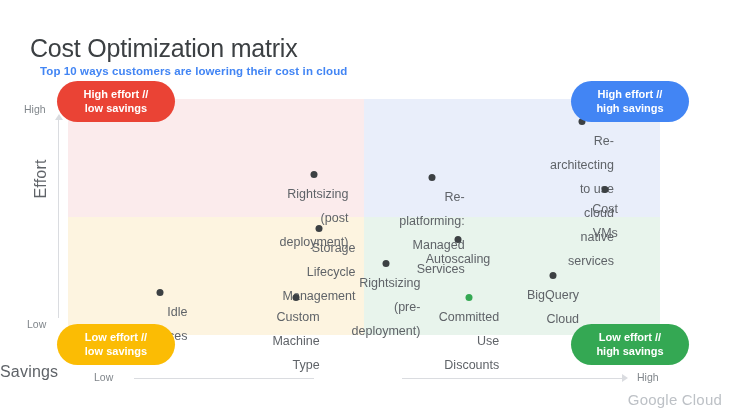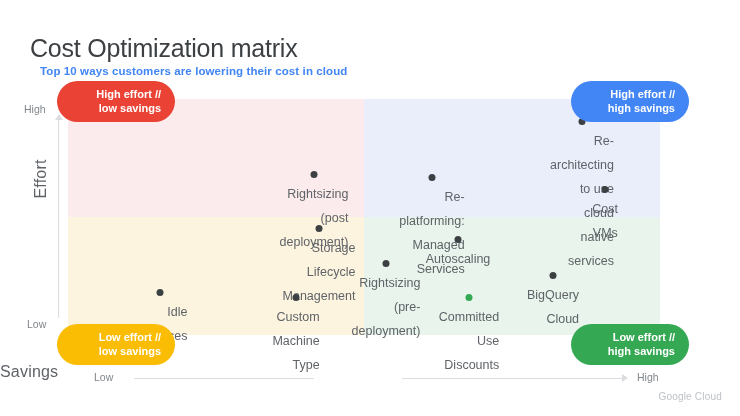--- a/index.html
+++ b/index.html
@@ -41,7 +41,7 @@
     border-radius:22px;
     color:#ffffff;
     font-size:11px;font-weight:700;line-height:13.5px;
-    text-align:right;
+    text-align:center;
     padding:7px 14px;
     white-space:pre-line;
     box-sizing:border-box;

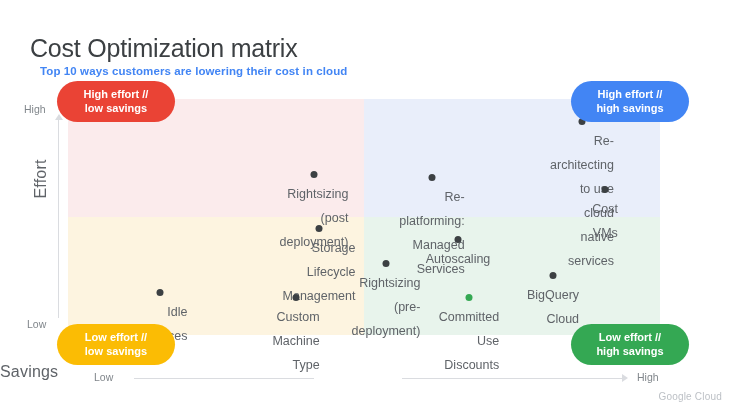--- a/index.html
+++ b/index.html
@@ -105,7 +105,7 @@
 
   .brand{
     position:absolute;right:18px;top:391px;
-    font-size:10px;color:#bdc1c6;letter-spacing:.2px;
+    font-size:15px;color:#bdc1c6;letter-spacing:.2px;
   }
 </style>
 </head>

